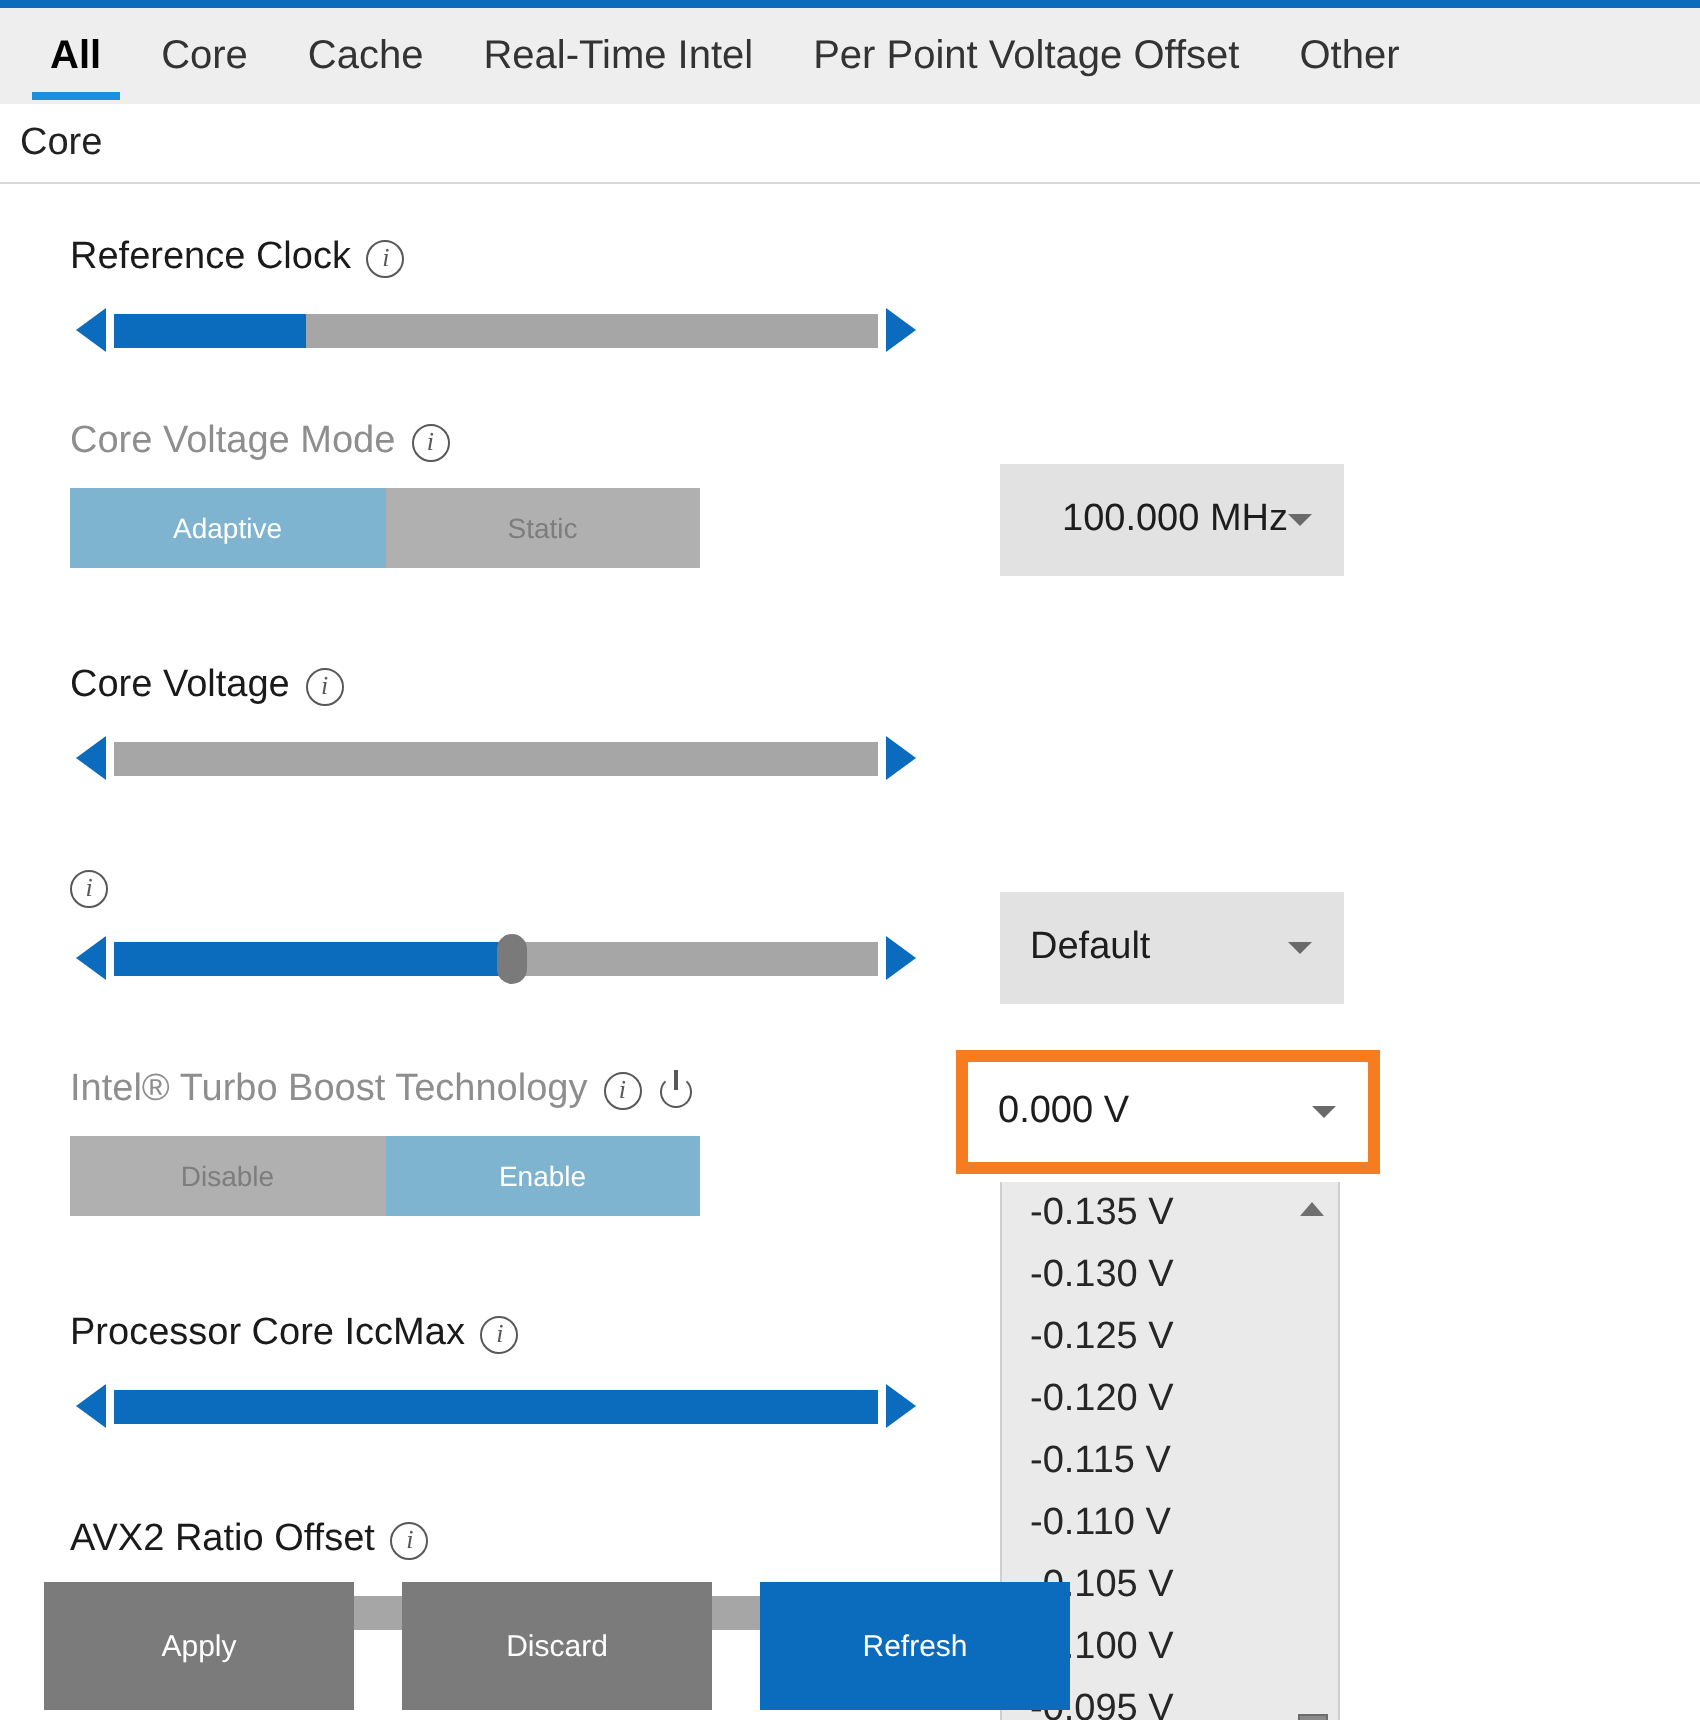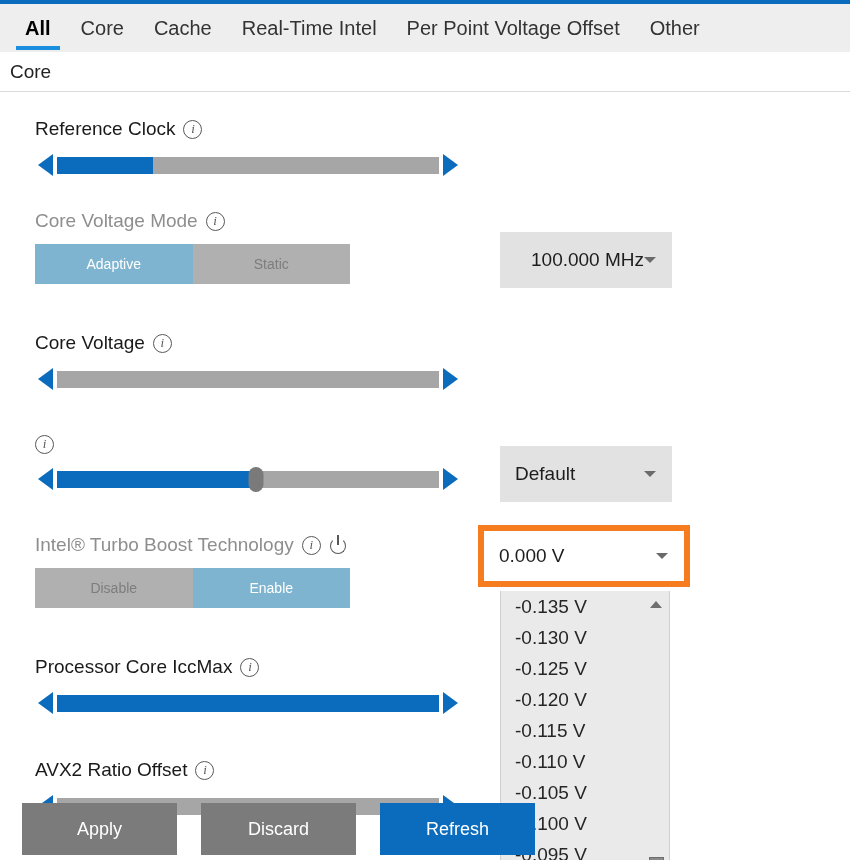--- a/index.html
+++ b/index.html
@@ -305,11 +305,11 @@
   }
   .btn {
     width: 155px;
-    height: 52px;
+    height: 64px;
     display: flex;
     align-items: center;
     justify-content: center;
-    font-size: 18px;
+    font-size: 15px;
     color: #ffffff;
     cursor: pointer;
   }

